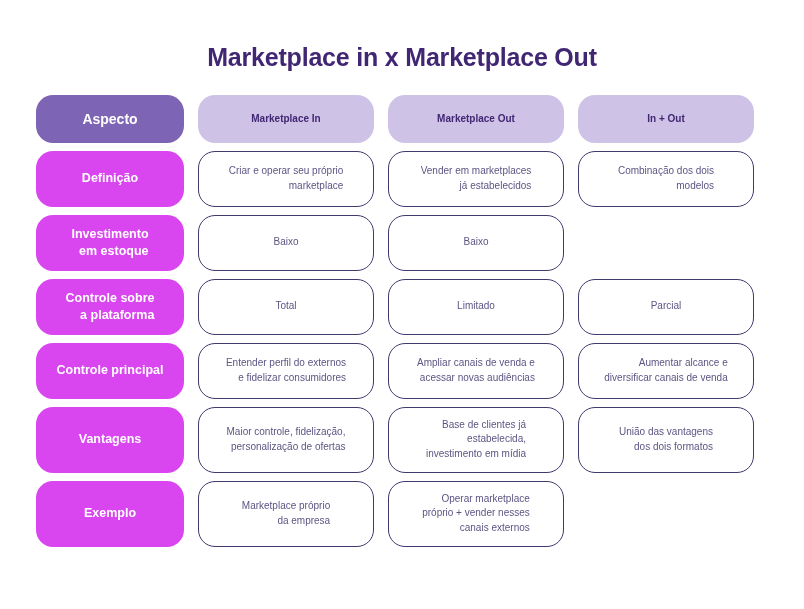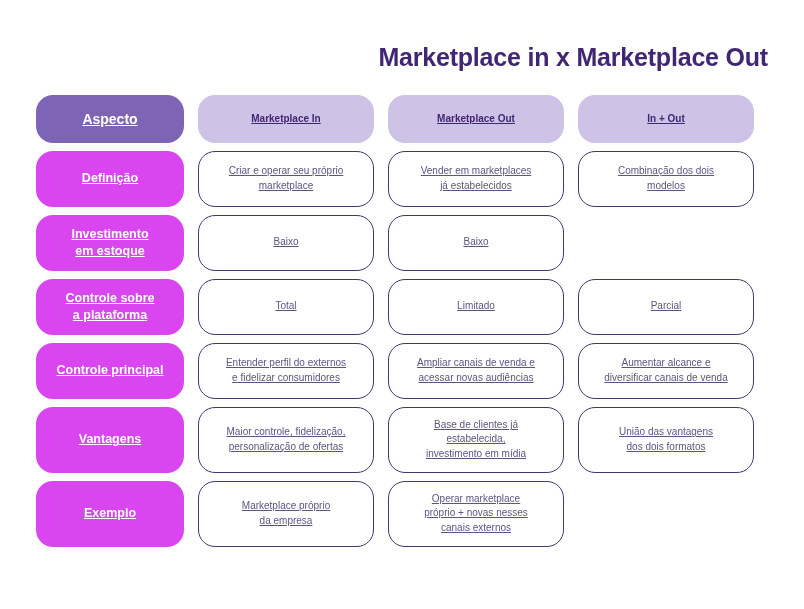--- a/index.html
+++ b/index.html
@@ -23,7 +23,7 @@
   }
 
   .page-title {
-    text-align: right;
+    text-align: center;
     color: #412673;
     font-size: 25px;
     font-weight: bold;

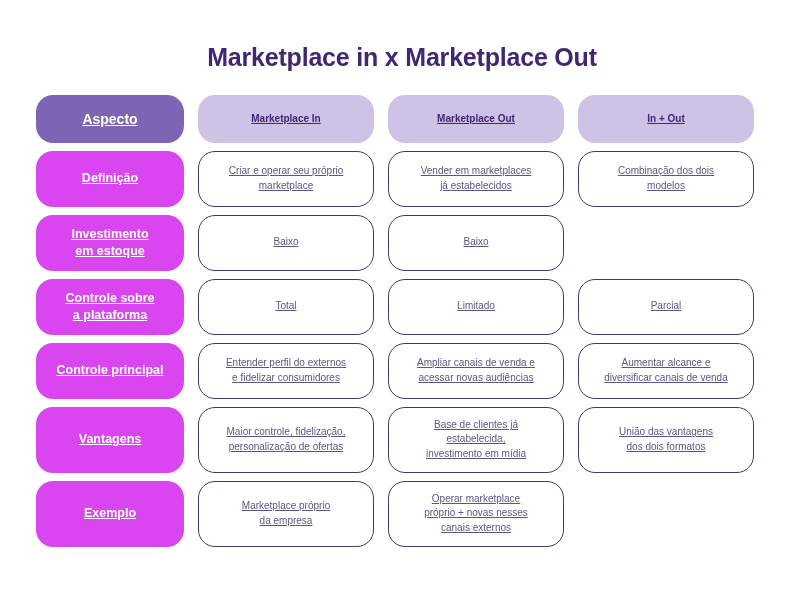--- a/index.html
+++ b/index.html
@@ -52,10 +52,9 @@
     display: flex;
     align-items: center;
     justify-content: center;
-    text-align: center;
+    text-align: right;
     border-radius: 16px;
     padding: 6px 4px;
-    text-decoration: underline;
   }
 
   

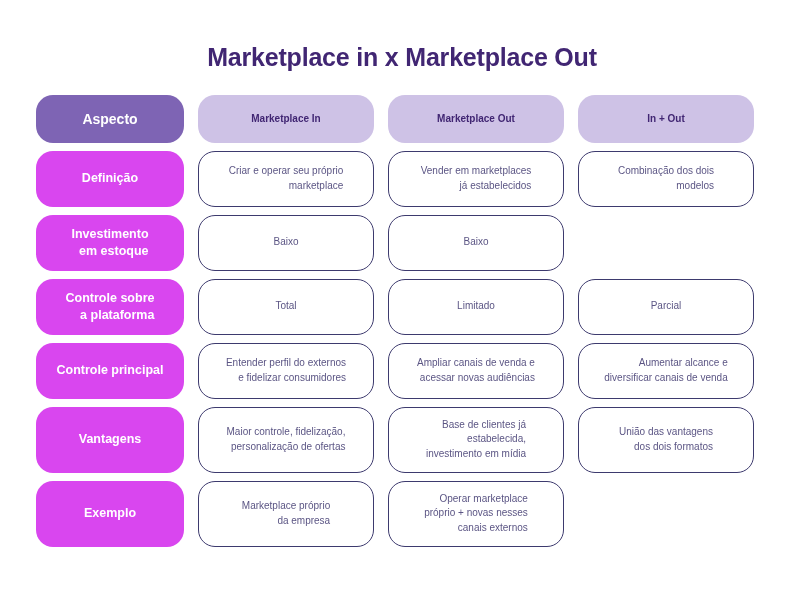--- a/index.html
+++ b/index.html
@@ -224,7 +224,7 @@
       </div>
       <div class="cell col-data data-cell">
         <span class="cell-text">Operar marketplace
-próprio + novas nesses
+próprio + vender nesses
 canais externos</span>
       </div>
     </div>

